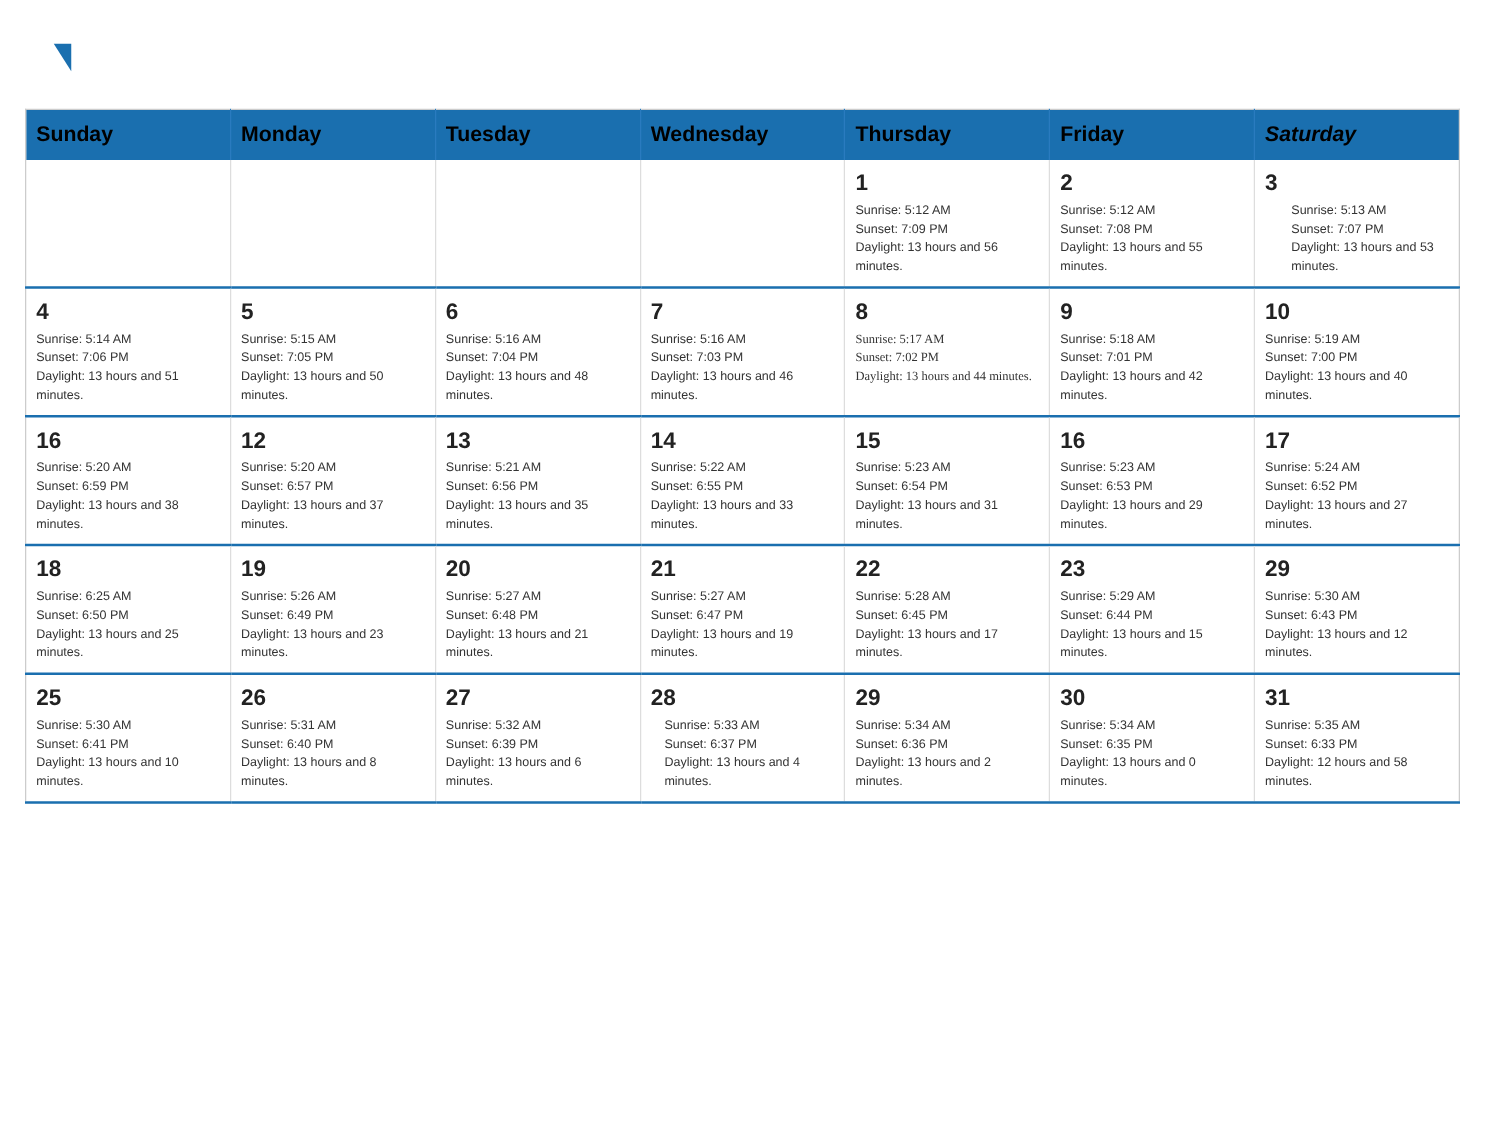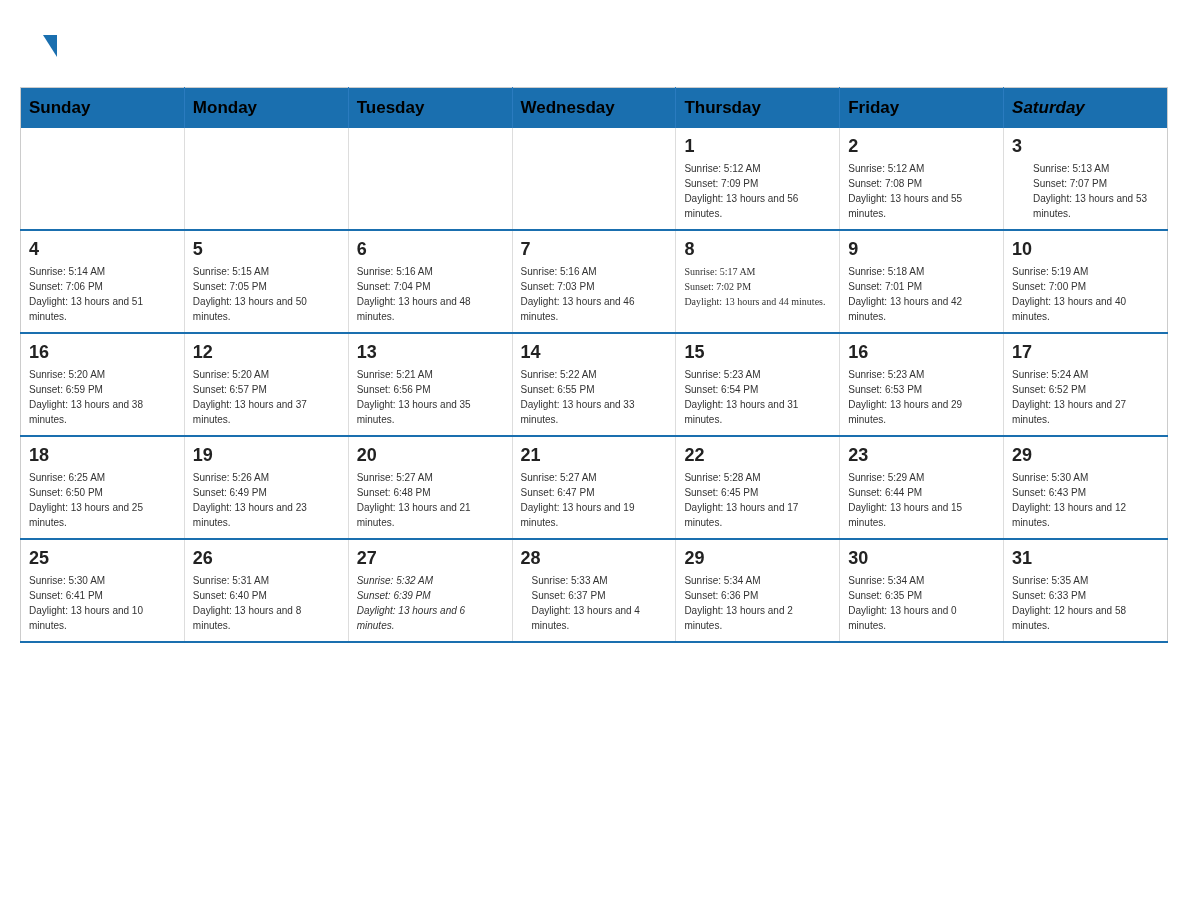--- a/index.html
+++ b/index.html
@@ -309,7 +309,7 @@
         </td>
         <td>
           <span class="day-number">27</span>
-          <div class="day-info" style="white-space: pre-line; font-style: italic;">Sunrise: 5:32 AM
+          <div class="day-info" style="white-space: pre-line;">Sunrise: 5:32 AM
 Sunset: 6:39 PM
 Daylight: 13 hours and 6 minutes.</div>
         </td>

